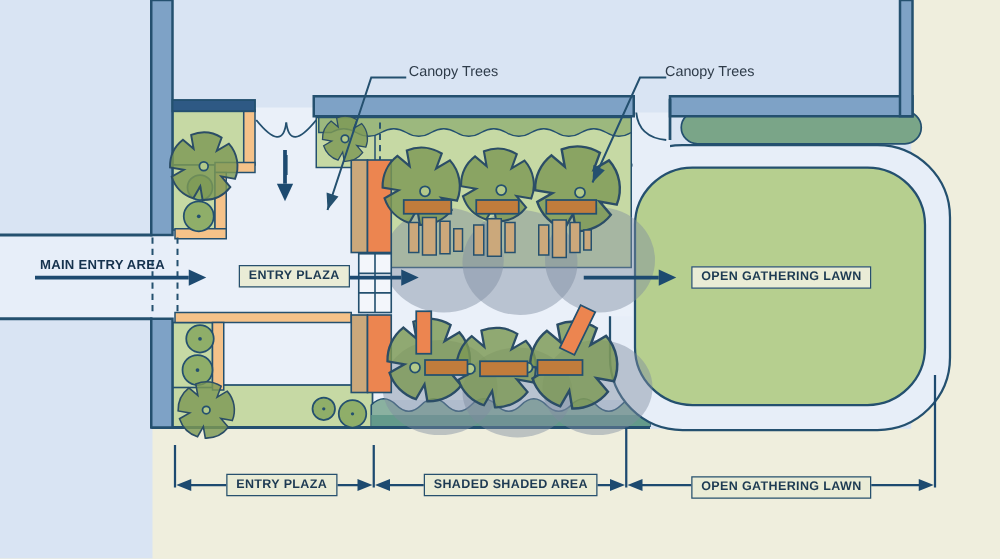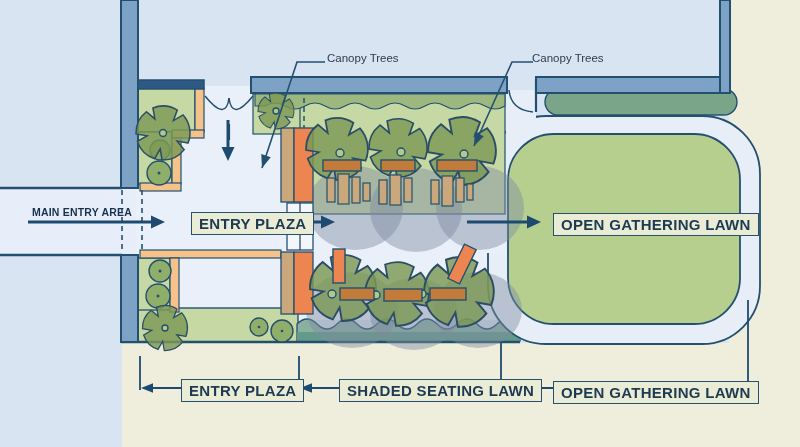--- a/index.html
+++ b/index.html
@@ -7,7 +7,7 @@
          font-family:"Liberation Sans",sans-serif;}
   .stage svg{position:absolute;left:0;top:0;}
   .lbl-box{position:absolute;background:#eaecd6;border:1.6px solid #27506e;color:#1d3a52;
-           font-weight:bold;font-size:15px;line-height:1;padding:3px 7px;letter-spacing:.3px;
+           font-weight:bold;font-size:10px;line-height:1;padding:3px 7px;letter-spacing:.3px;
            white-space:nowrap;}
   .callout{position:absolute;color:#2e3b49;font-size:11.5px;line-height:1;white-space:nowrap;}
   .entry-path-label{position:absolute;left:32px;top:206px;font-weight:bold;font-size:10.5px;

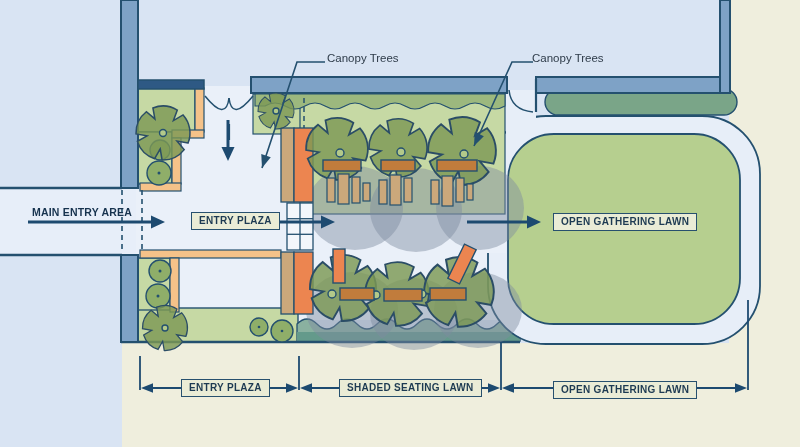--- a/index.html
+++ b/index.html
@@ -239,7 +239,7 @@
 <div class="lbl-box" style="left:553px;top:213px">OPEN GATHERING LAWN</div>
 
 <div class="lbl-box" style="left:181px;top:379px">ENTRY PLAZA</div>
-<div class="lbl-box" style="left:339px;top:379px">SHADED SEATING LAWN</div>
+<div class="lbl-box" style="left:339px;top:379px">SHADED SHADED AREA</div>
 <div class="lbl-box" style="left:553px;top:381px">OPEN GATHERING LAWN</div>
 
 </div>

